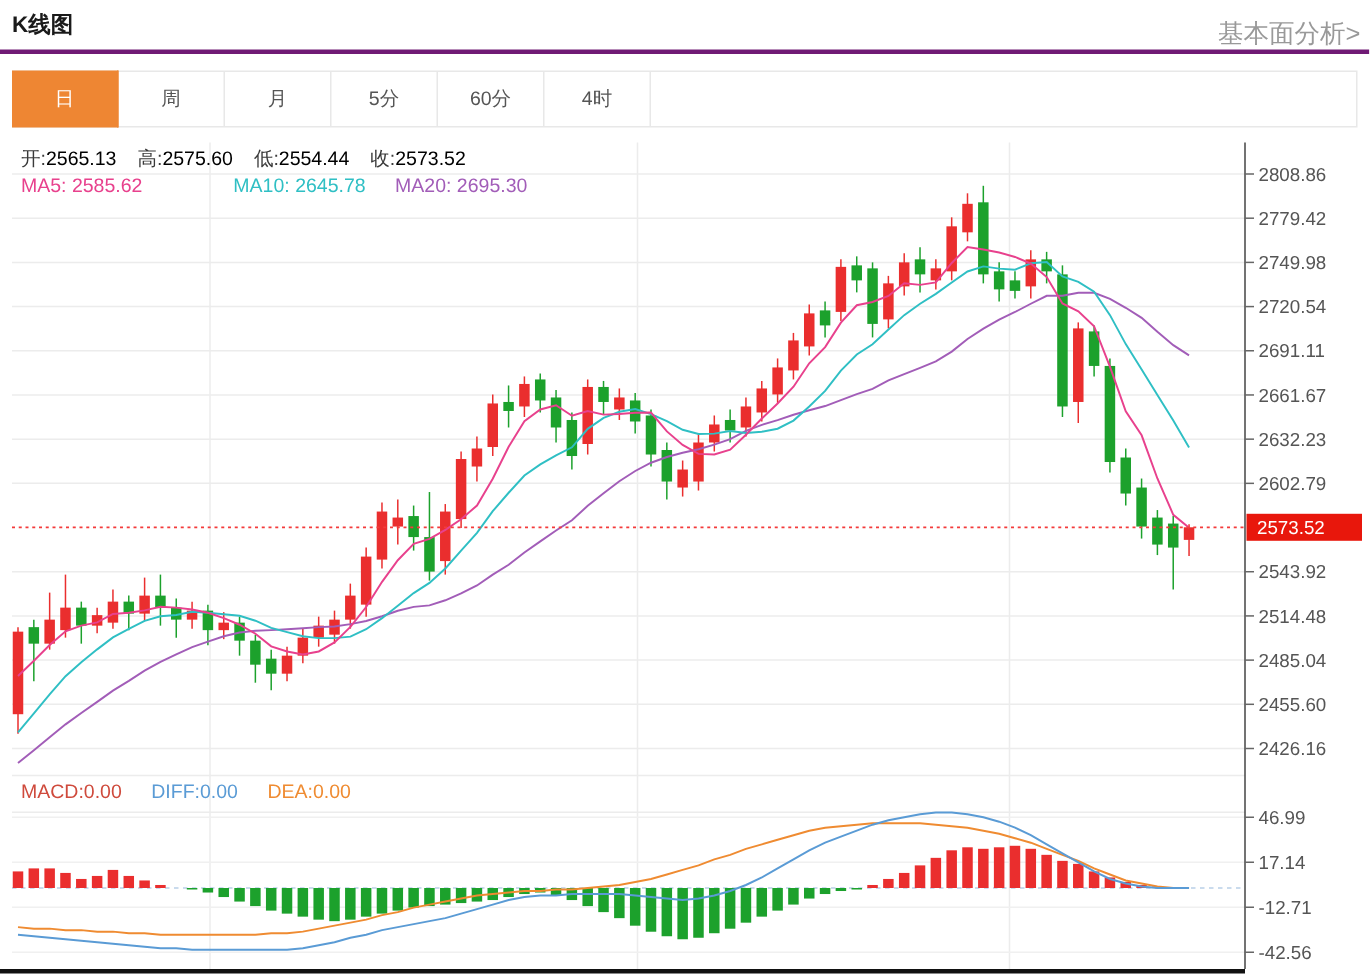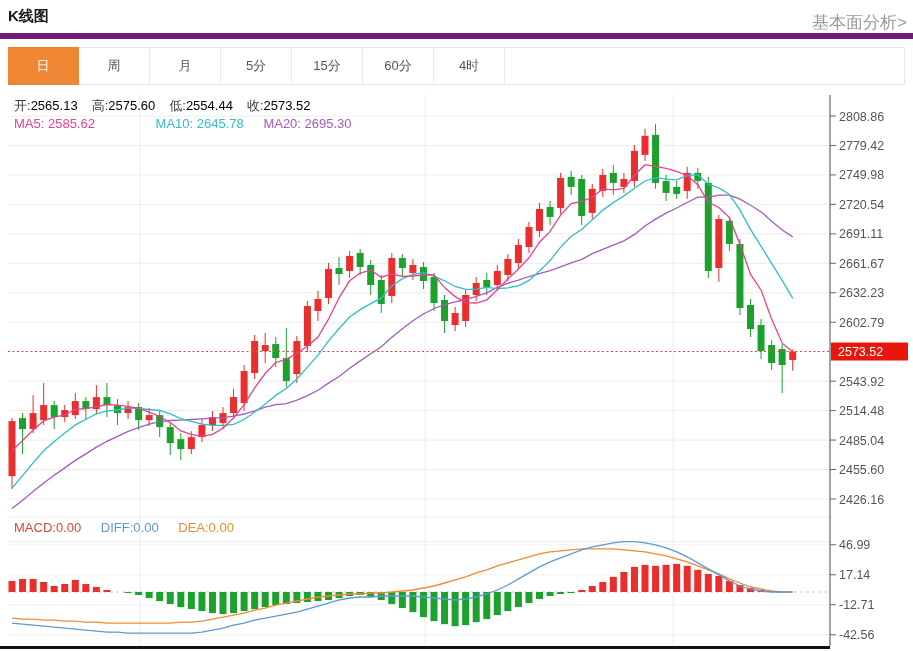--- a/index.html
+++ b/index.html
@@ -6,7 +6,7 @@
   .page{position:relative;width:913px;height:651px;background:#fff;overflow:hidden;
         font-family:"Liberation Sans","DejaVu Sans",sans-serif;}
   
-  .hdr{position:absolute;top:0;left:0;right:0;height:33px;border-bottom:6px solid #701a75;background:#fff;z-index:3;}
+  .hdr{position:absolute;top:0;left:0;right:0;height:33px;border-bottom:3px solid #701a75;background:#fff;z-index:3;}
   .hdr .title{position:absolute;left:8px;top:7px;font-size:15px;font-weight:bold;color:#1a1a1a;}
   .hdr .flink{position:absolute;right:6px;top:11px;font-size:17px;color:#999;cursor:pointer;text-decoration:none;}
   

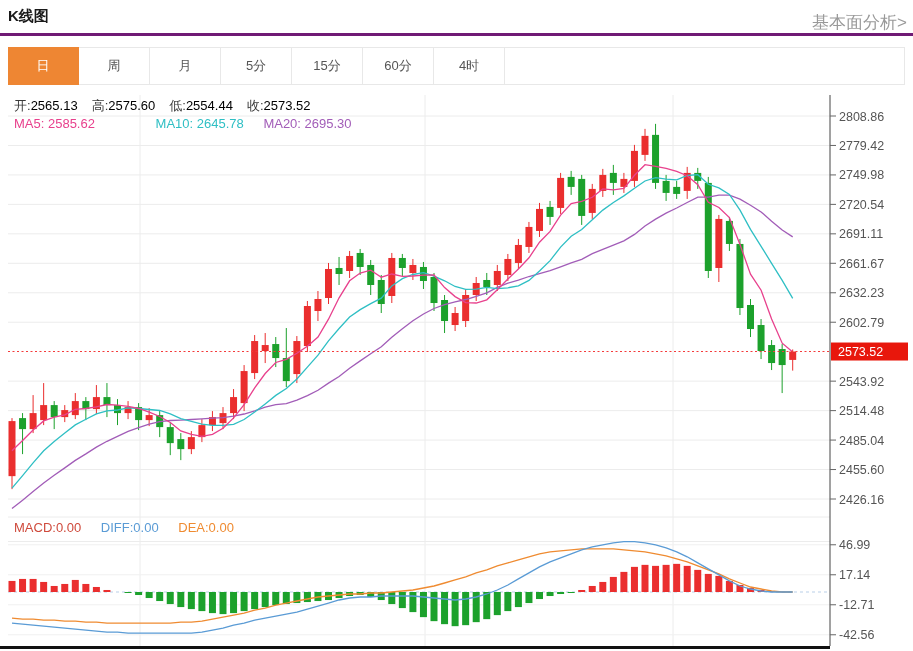--- a/index.html
+++ b/index.html
@@ -44,7 +44,6 @@
       <div class="tab">周</div>
       <div class="tab">月</div>
       <div class="tab">5分</div>
-      <div class="tab">15分</div>
       <div class="tab">60分</div>
       <div class="tab">4时</div>
     </div>

